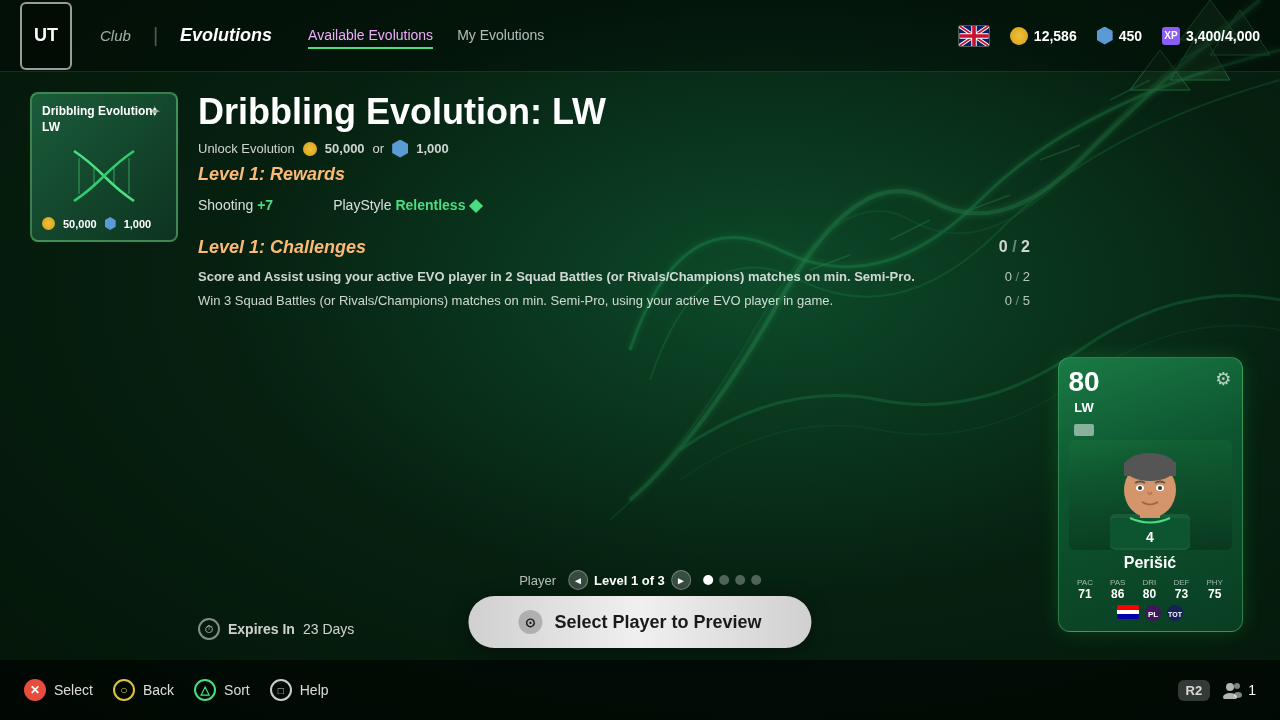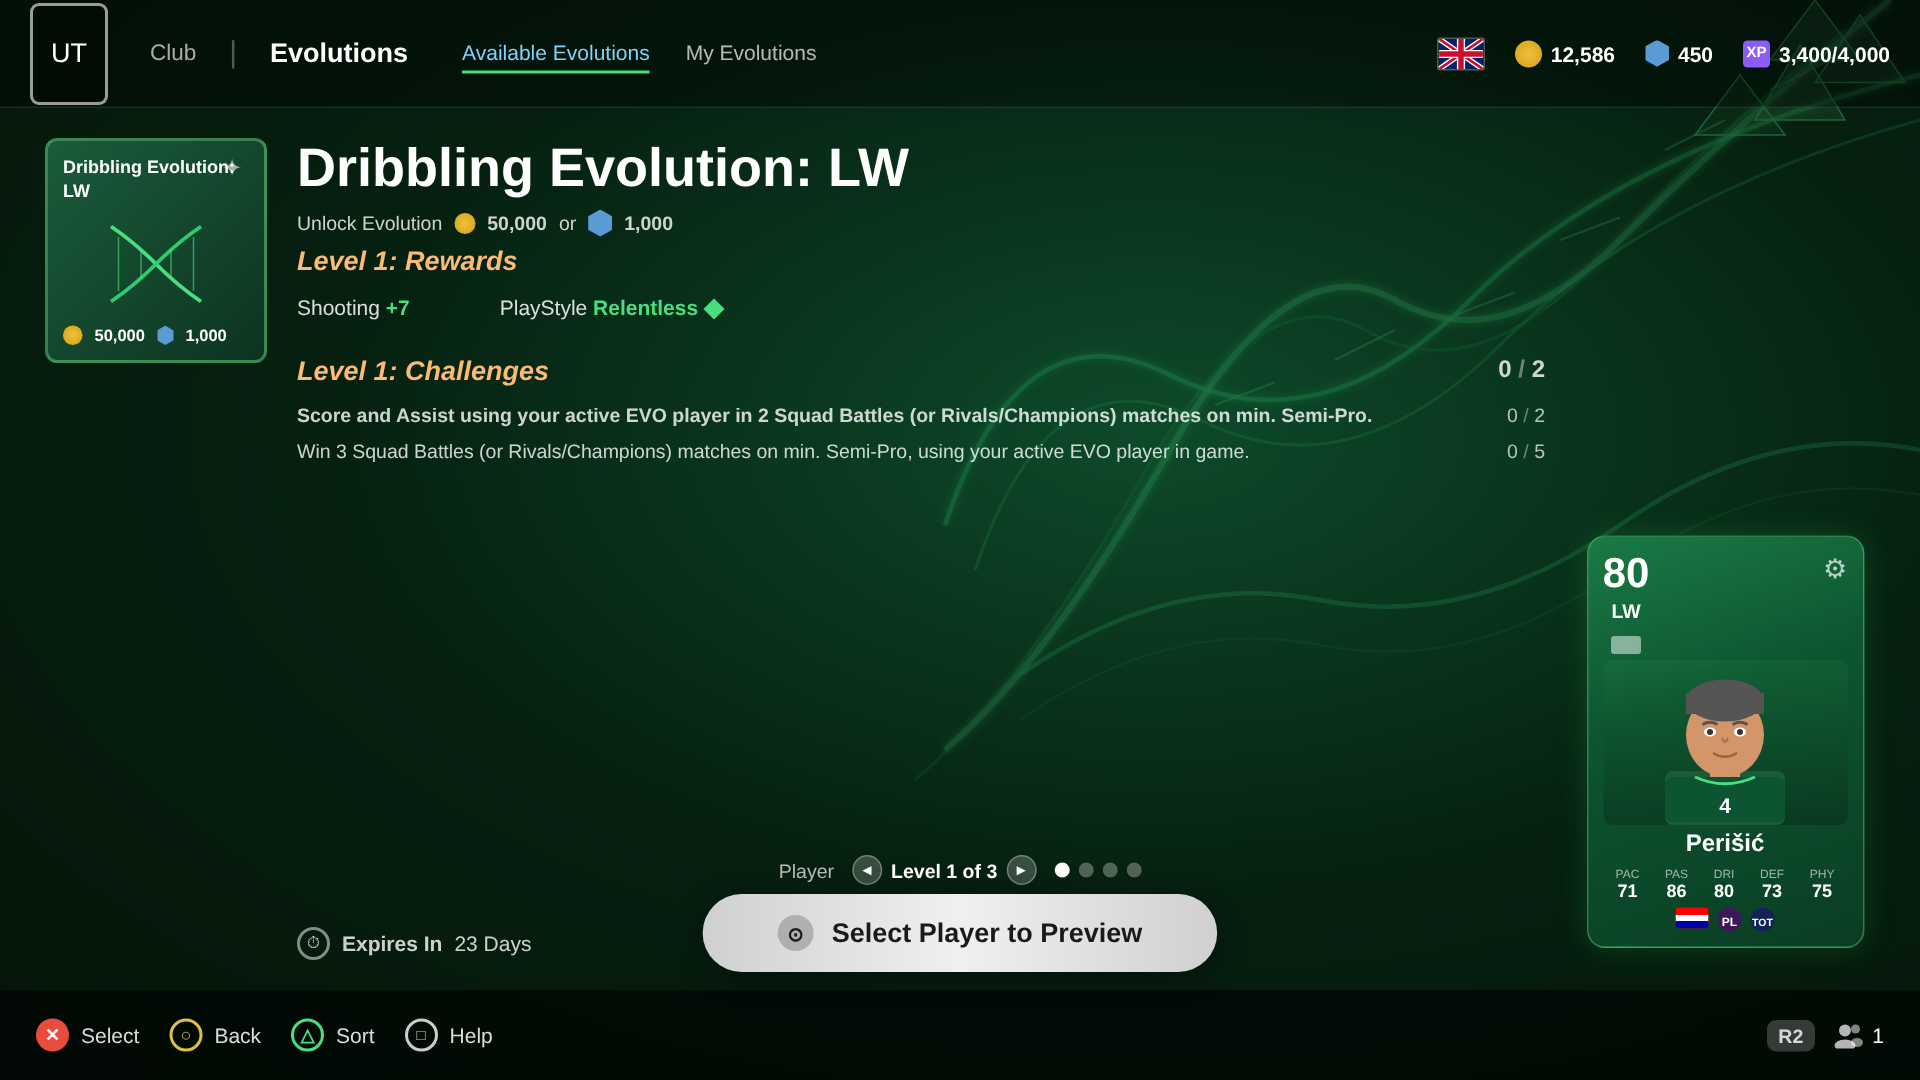--- a/index.html
+++ b/index.html
@@ -42,7 +42,7 @@
       align-items: center;
       justify-content: center;
       font-size: 18px;
-      font-weight: 400;
+      font-weight: 700;
       color: #fff;
       margin-right: 16px;
       background: rgba(0,0,0,0.3);

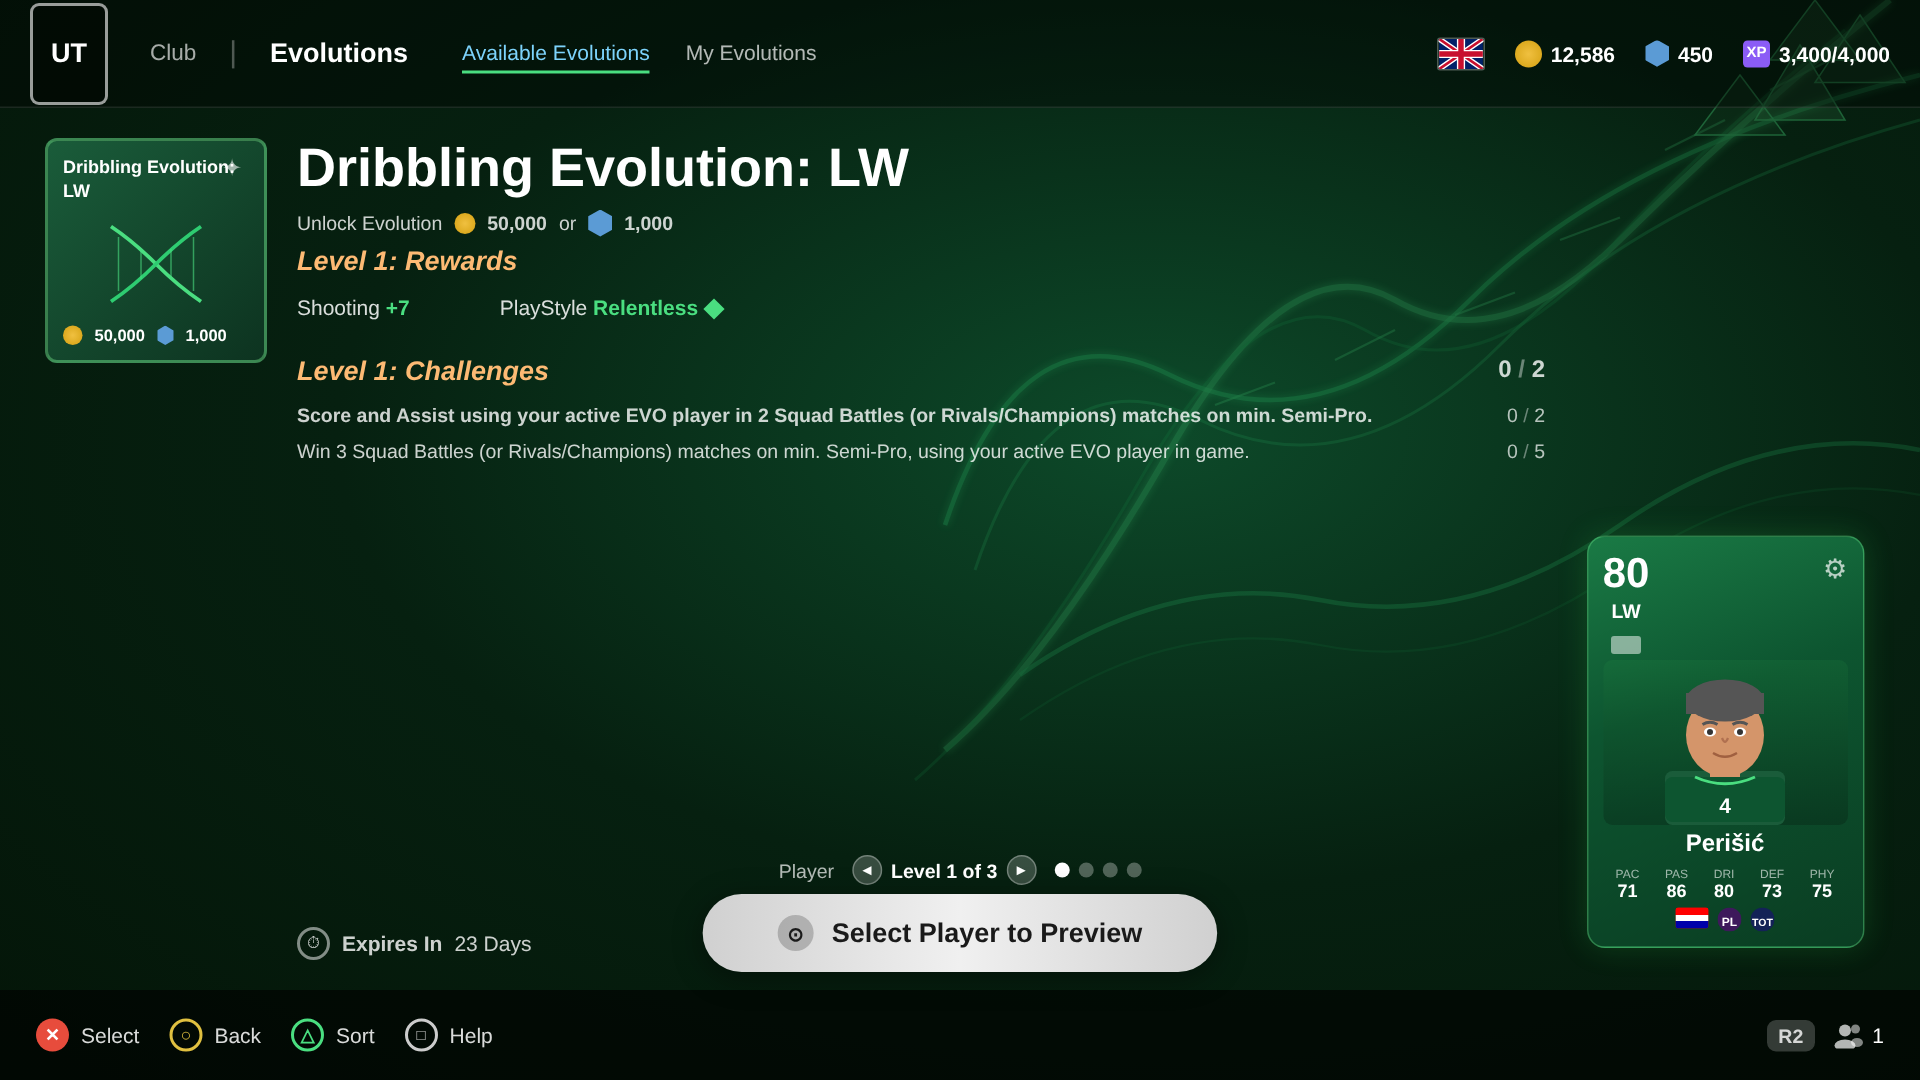--- a/index.html
+++ b/index.html
@@ -52,6 +52,7 @@
       display: flex;
       align-items: center;
       gap: 6px;
+      font-style: italic;
     }
 
     .nav-link {

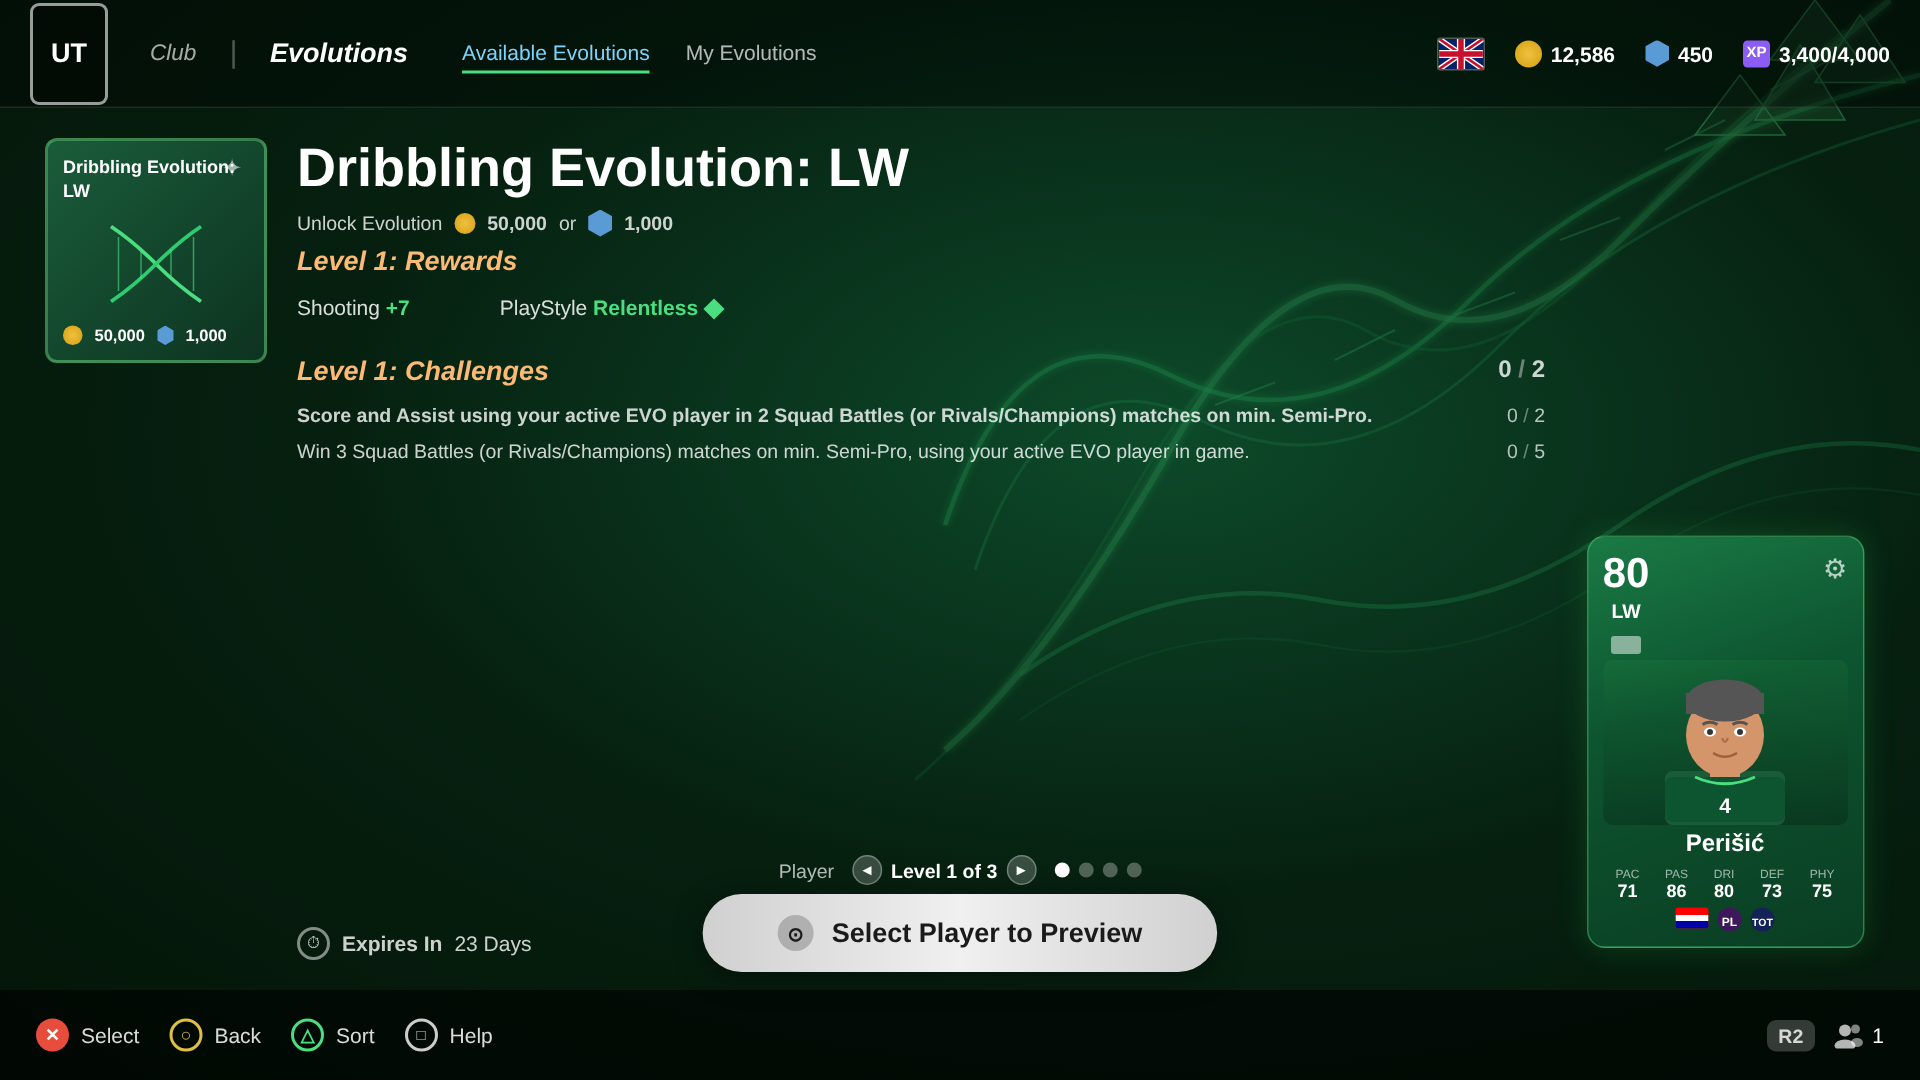--- a/index.html
+++ b/index.html
@@ -89,7 +89,7 @@
     }
 
     .nav-sub-link.active {
-      color: #7dd3fc;
+      color: #f0abfc;
       border-bottom: 2px solid #4ade80;
     }
 

